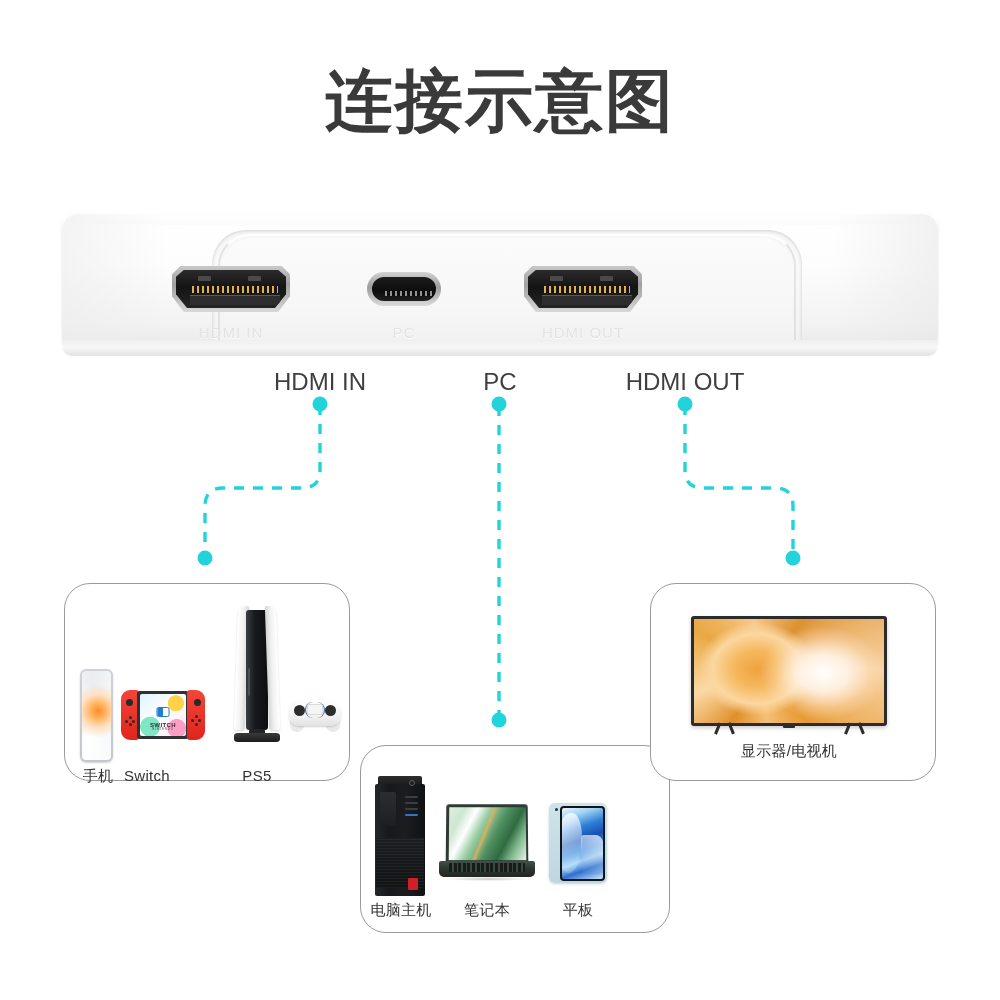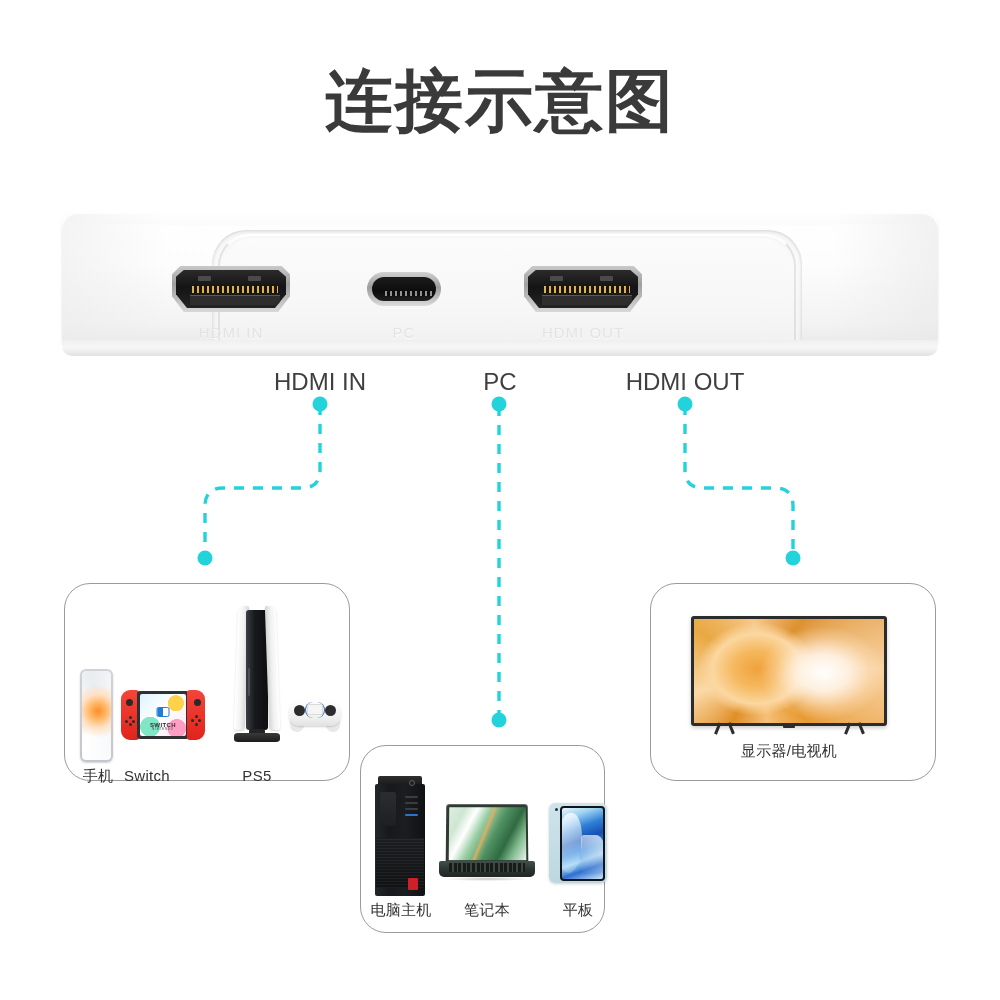--- a/index.html
+++ b/index.html
@@ -213,7 +213,7 @@
     box-sizing: border-box;
   }
   #box-sources { left: 64px; top: 583px; width: 286px; height: 198px; }
-  #box-pc      { left: 360px; top: 745px; width: 245px; height: 188px; }
+  #box-pc      { left: 360px; top: 745px; width: 310px; height: 188px; }
   #box-display { left: 650px; top: 583px; width: 286px; height: 198px; }
 
   .dev-label {

